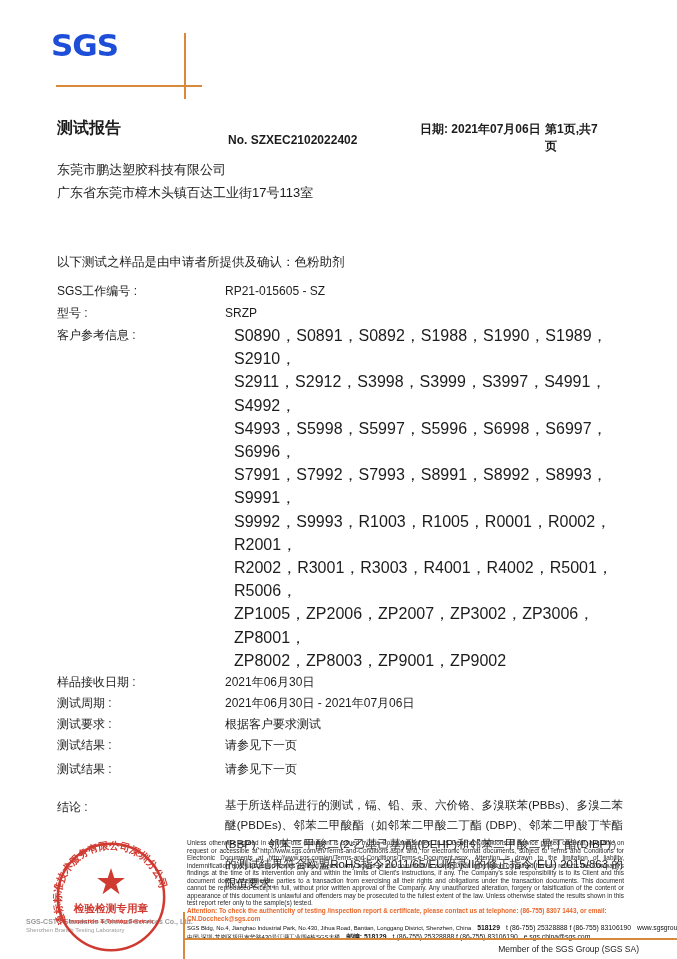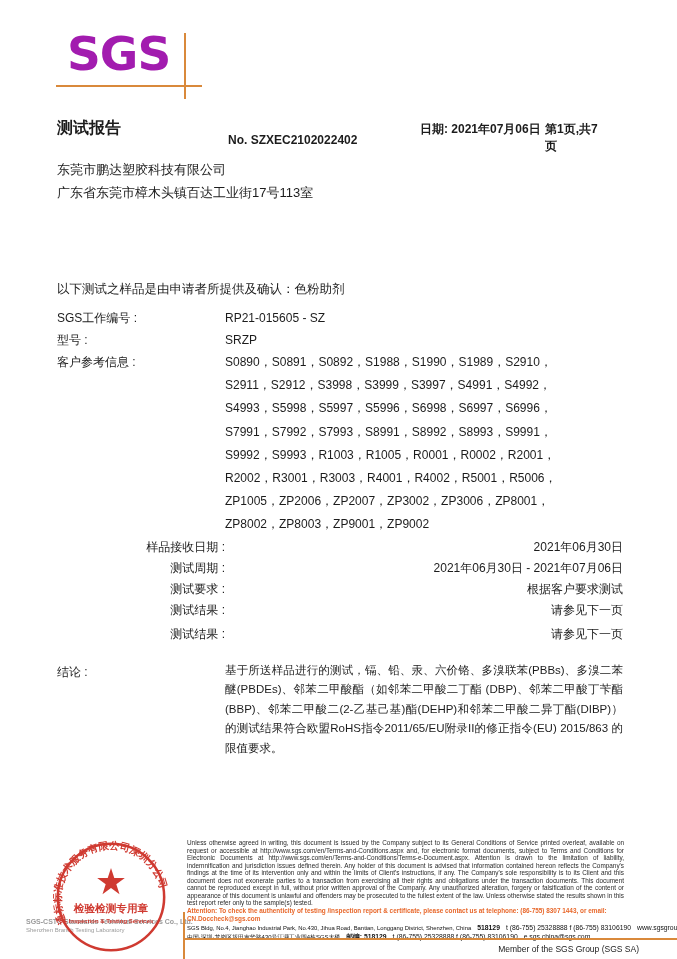--- a/index.html
+++ b/index.html
@@ -9,8 +9,8 @@
   }
   
   .logo-text{
-    position:absolute;left:67px;top:30px;font-size:47px;font-weight:bold;
-    color:#a21caf;letter-spacing:-1px;line-height:1;
+    position:absolute;left:51px;top:30px;font-size:31px;font-weight:bold;
+    color:#1d4ed8;letter-spacing:-1px;line-height:1;
     font-family:"DejaVu Sans","Liberation Sans",sans-serif;
   }
   .logo-hline{position:absolute;left:56px;top:85px;width:146px;height:2px;background:#d9893b;}

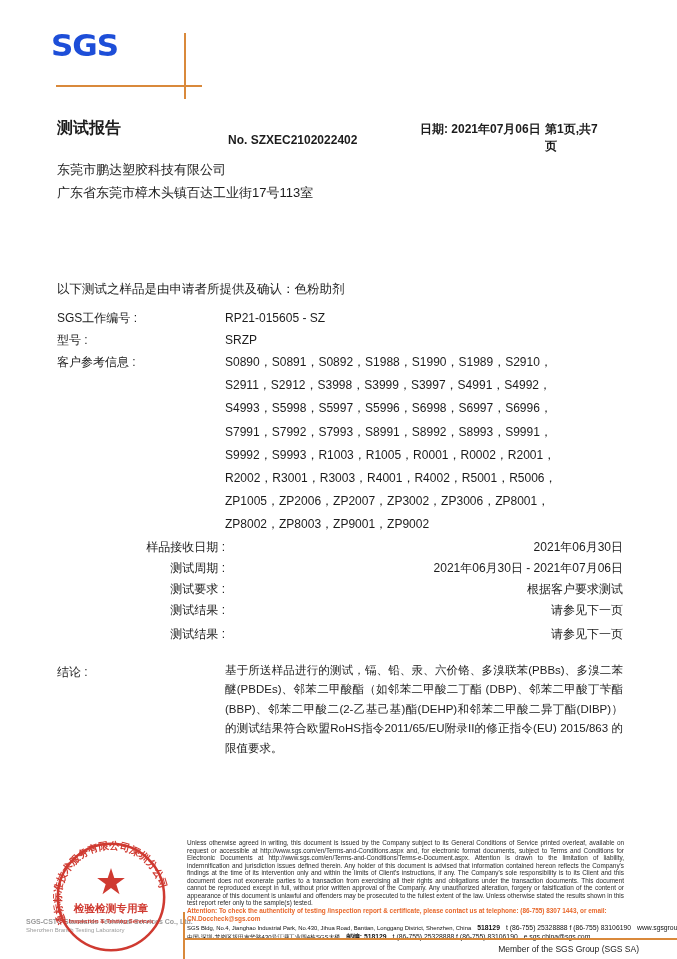--- a/index.html
+++ b/index.html
@@ -23,7 +23,7 @@
   
   .content{position:absolute;left:57px;top:158px;width:566px;}
   .client-name,.client-address{font-size:13px;line-height:23px;}
-  .statement{font-size:12.5px;line-height:23px;margin-top:74px;margin-bottom:6px;}
+  .statement{font-size:12.5px;line-height:23px;margin-top:47px;margin-bottom:6px;}
   .row{display:flex;align-items:flex-start;}
   .lbl{width:168px;flex:0 0 168px;font-size:12px;line-height:22px;}
   .val{flex:1;font-size:12px;line-height:22px;}

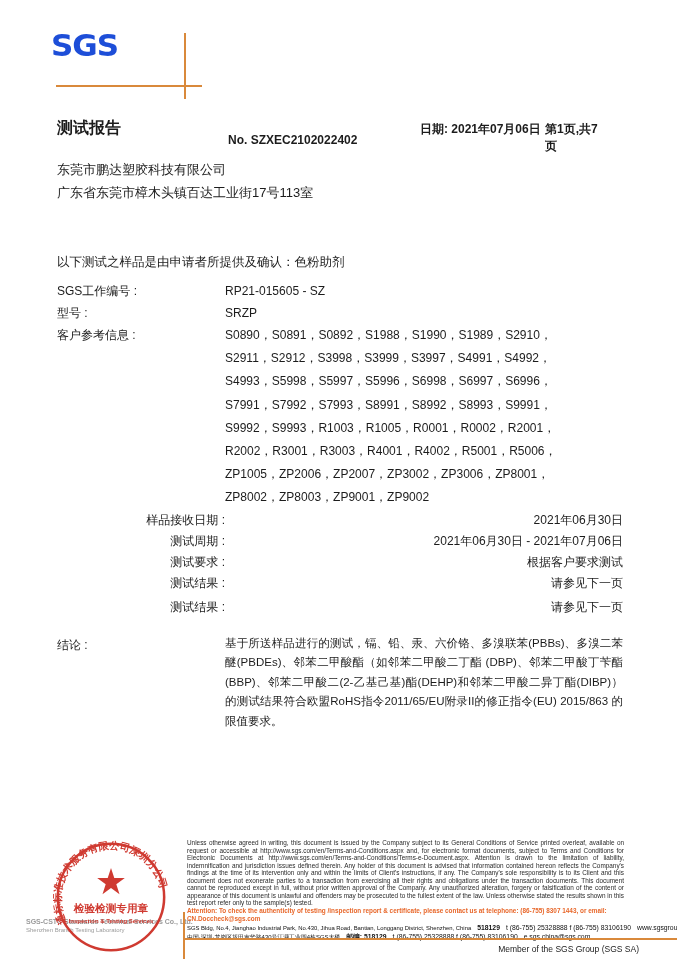--- a/index.html
+++ b/index.html
@@ -28,7 +28,7 @@
   .lbl{width:168px;flex:0 0 168px;font-size:12px;line-height:22px;}
   .val{flex:1;font-size:12px;line-height:22px;}
   .row-std .lbl,.row-std .val{line-height:21px;text-align:right;}
-  .ref-line{font-size:12px;line-height:23.2px;}
+  .ref-line{font-size:16px;line-height:23.2px;margin-left:9px;}
   .row-result{margin-top:3px;}
   .row-conclusion{margin-top:16px;}
   .conclusion-text{font-size:11.5px;line-height:19.5px;text-align:justify;}

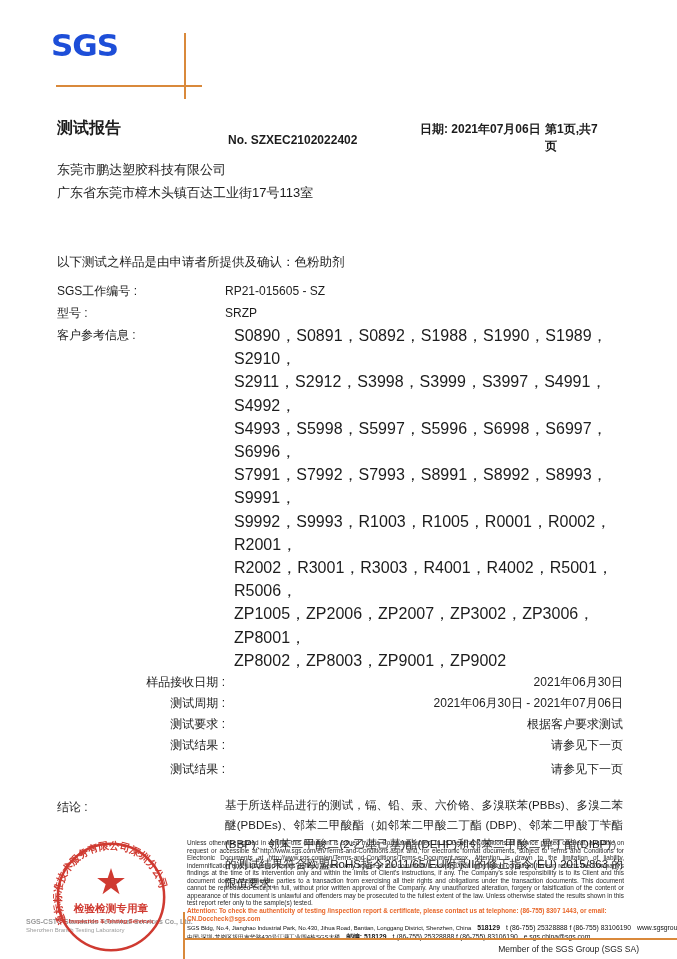--- a/index.html
+++ b/index.html
@@ -27,7 +27,7 @@
   .row{display:flex;align-items:flex-start;}
   .lbl{width:168px;flex:0 0 168px;font-size:12px;line-height:22px;}
   .val{flex:1;font-size:12px;line-height:22px;}
-  .row-std .lbl,.row-std .val{line-height:21px;text-align:right;}
+  .row-std .lbl,.row-std .val{line-height:21px;}
   .ref-line{font-size:16px;line-height:23.2px;margin-left:9px;}
   .row-result{margin-top:3px;}
   .row-conclusion{margin-top:16px;}

